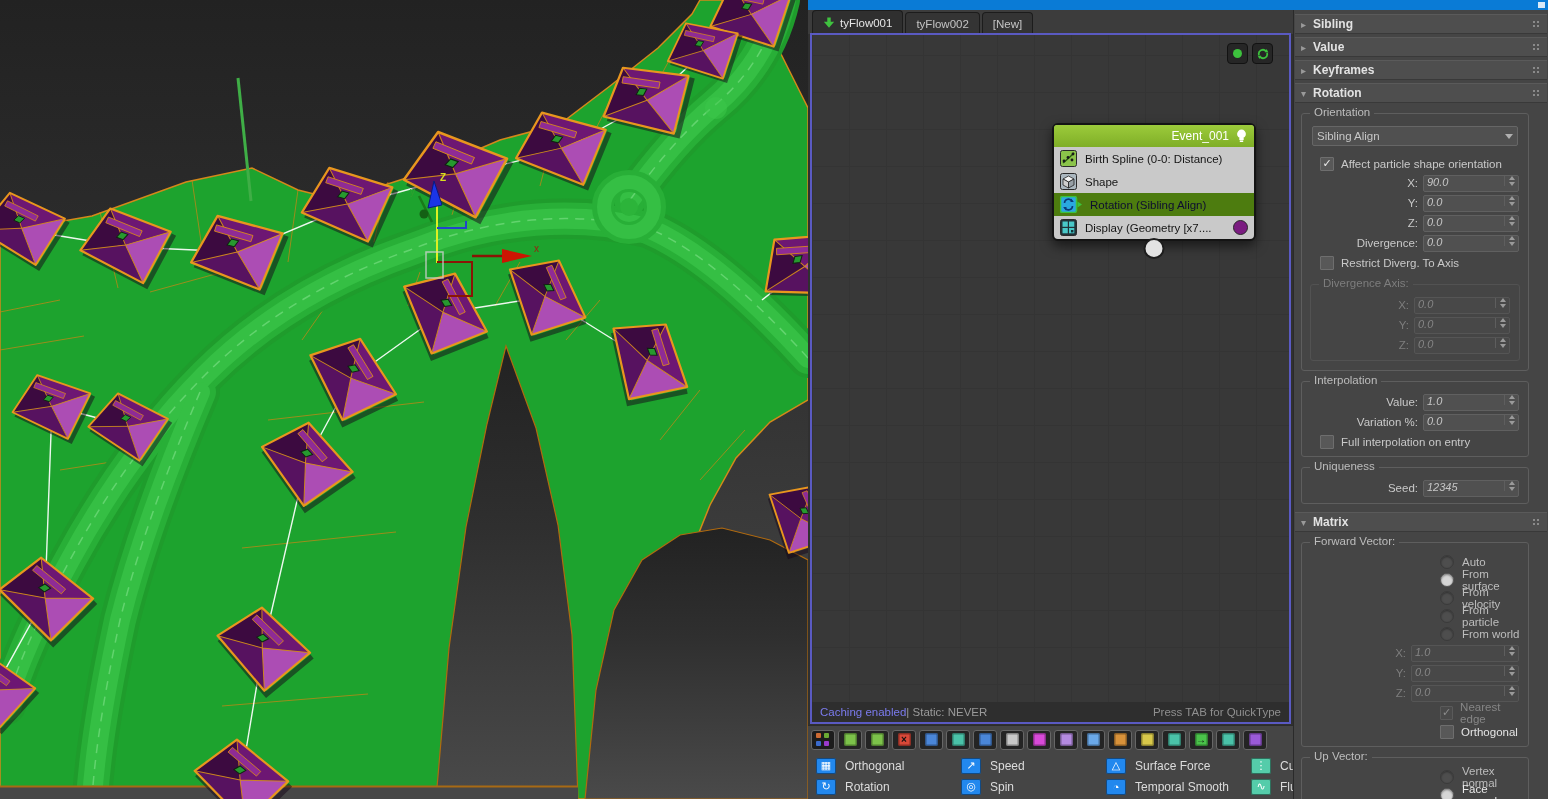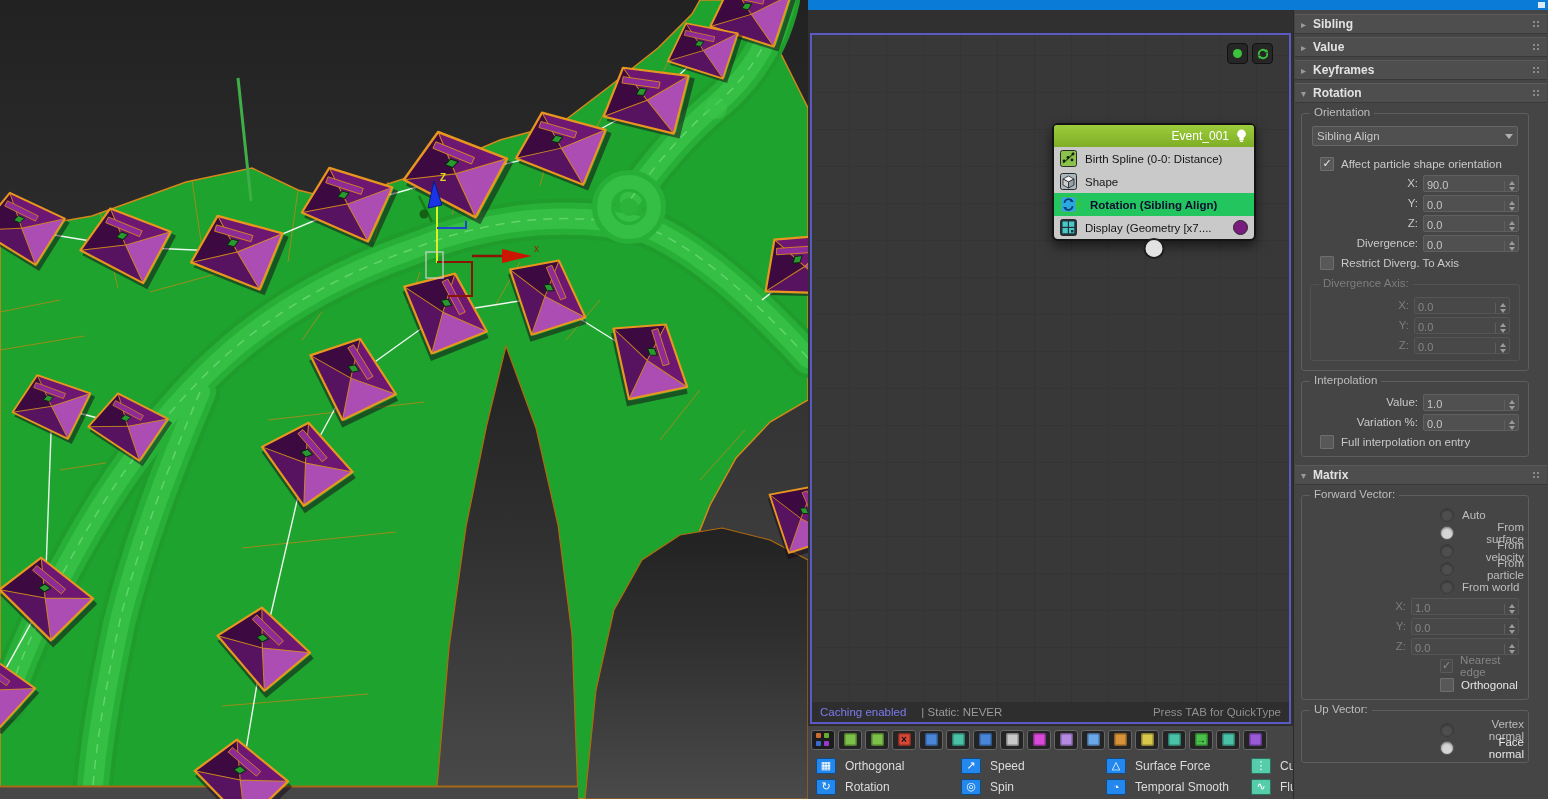--- a/index.html
+++ b/index.html
@@ -224,6 +224,22 @@
     <span class="winbtn"></span>
   </div>
 
+  <div id="tabsbar">
+      <div class="fftab active">
+        <span style="display: flex;">
+          <svg width="12" height="12" viewBox="0 0 14 13">
+            <path d="M5,0 h4 v5 h4 l-6,7 -6,-7 h4 z" fill="#3fc23f"></path>
+          </svg>
+        </span>
+        <span>tyFlow001</span>
+      </div>
+      <div class="fftab">
+        <span>tyFlow002</span>
+      </div>
+      <div class="fftab">
+        <span>[New]</span>
+      </div>
+    </div>
 
   <div id="canvas">
     <div class="canvas-tools">

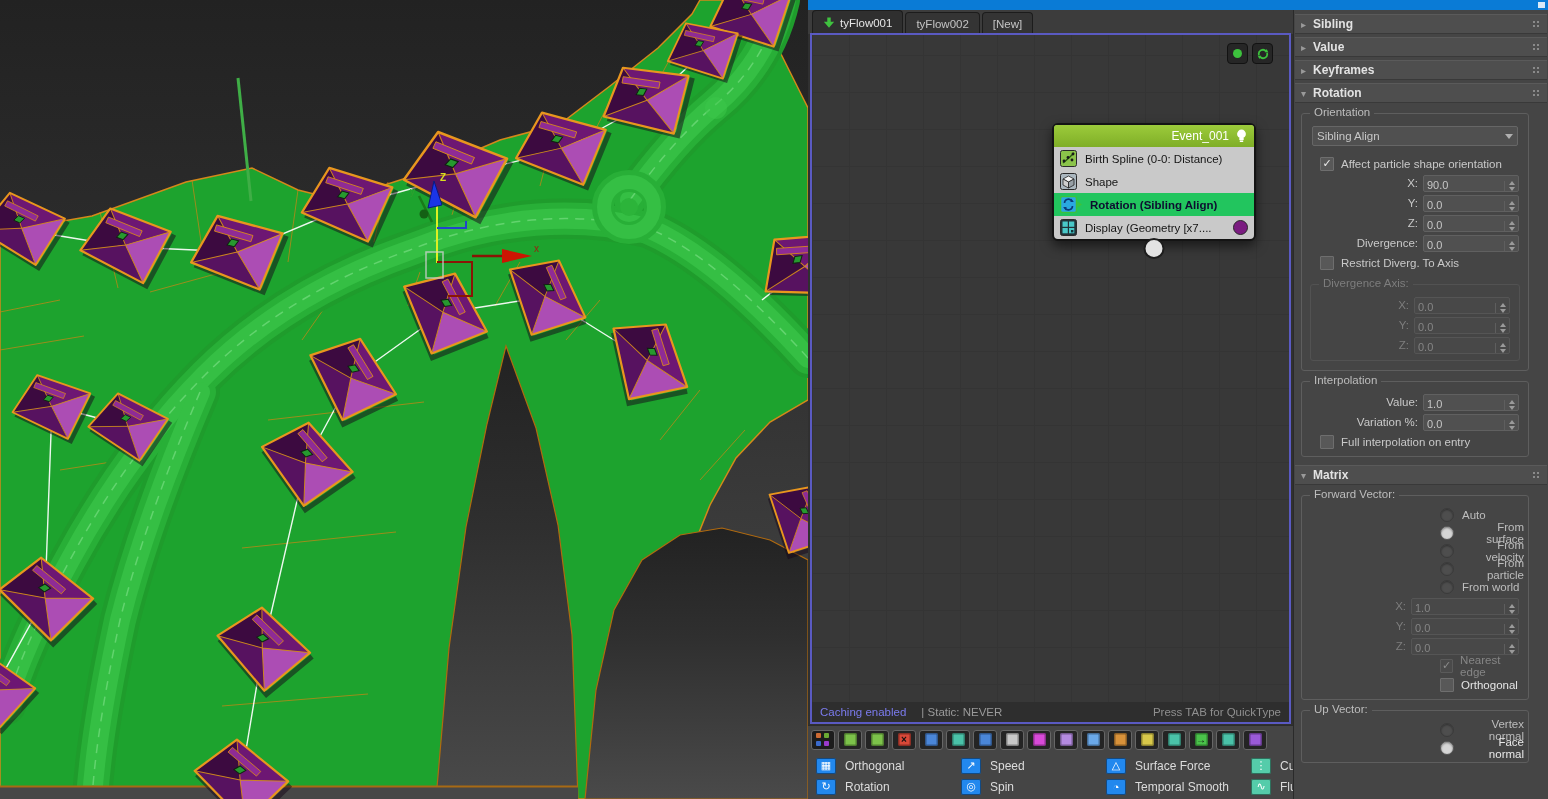--- a/index.html
+++ b/index.html
@@ -92,7 +92,7 @@
   .spin-row{display:flex;justify-content:flex-end;align-items:center;height:20px;padding-right:5px;gap:5px;}
   .spin-label{color:#c9c9c9;}
   .spin-field{width:88px;height:15px;background:#505050;border:1px solid #606060;border-radius:2px;
-    display:flex;align-items:flex-end;padding:0 3px;color:#c6c6c6;font-size:11px;}
+    display:flex;align-items:flex-start;padding:0 3px;color:#c6c6c6;font-size:11px;font-style:italic;}
   .spin-btns{margin-left:auto;display:flex;flex-direction:column;gap:2px;padding-left:4px;border-left:1px solid #5e5e5e;}
   .spin-up{width:0;height:0;border-left:3.5px solid transparent;border-right:3.5px solid transparent;border-bottom:4px solid #9a9a9a;}
   .spin-dn{width:0;height:0;border-left:3.5px solid transparent;border-right:3.5px solid transparent;border-top:4px solid #9a9a9a;}

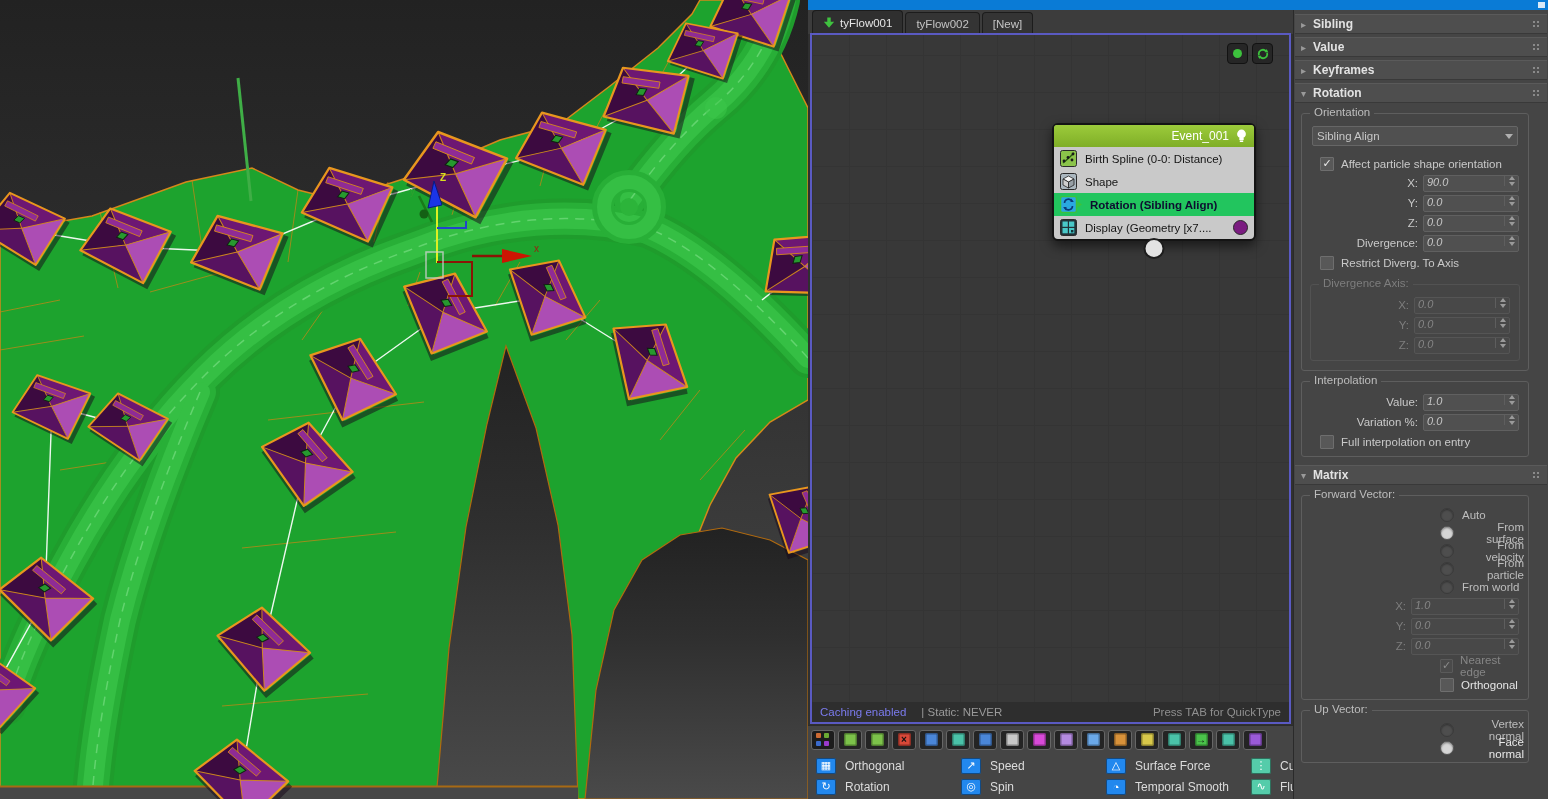--- a/index.html
+++ b/index.html
@@ -41,7 +41,7 @@
     display:flex;align-items:center;justify-content:flex-end;gap:6px;padding:0 6px;
     font-size:12px;color:#fff;}
   .op-row{height:23px;display:flex;align-items:center;padding:0 6px;font-size:11.5px;color:#141414;}
-  .op-row.selected{background:#22c55e;color:#0d0d30;font-weight:bold;}
+  .op-row.selected{background:#4d7c0f;color:#0d0d30;}
   .op-icon{width:17px;height:17px;margin-right:8px;flex:0 0 auto;display:flex;}
   .op-swatch{width:13px;height:13px;border-radius:50%;background:#7a1b80;border:1.5px solid #2a2a2a;
     margin-left:auto;}

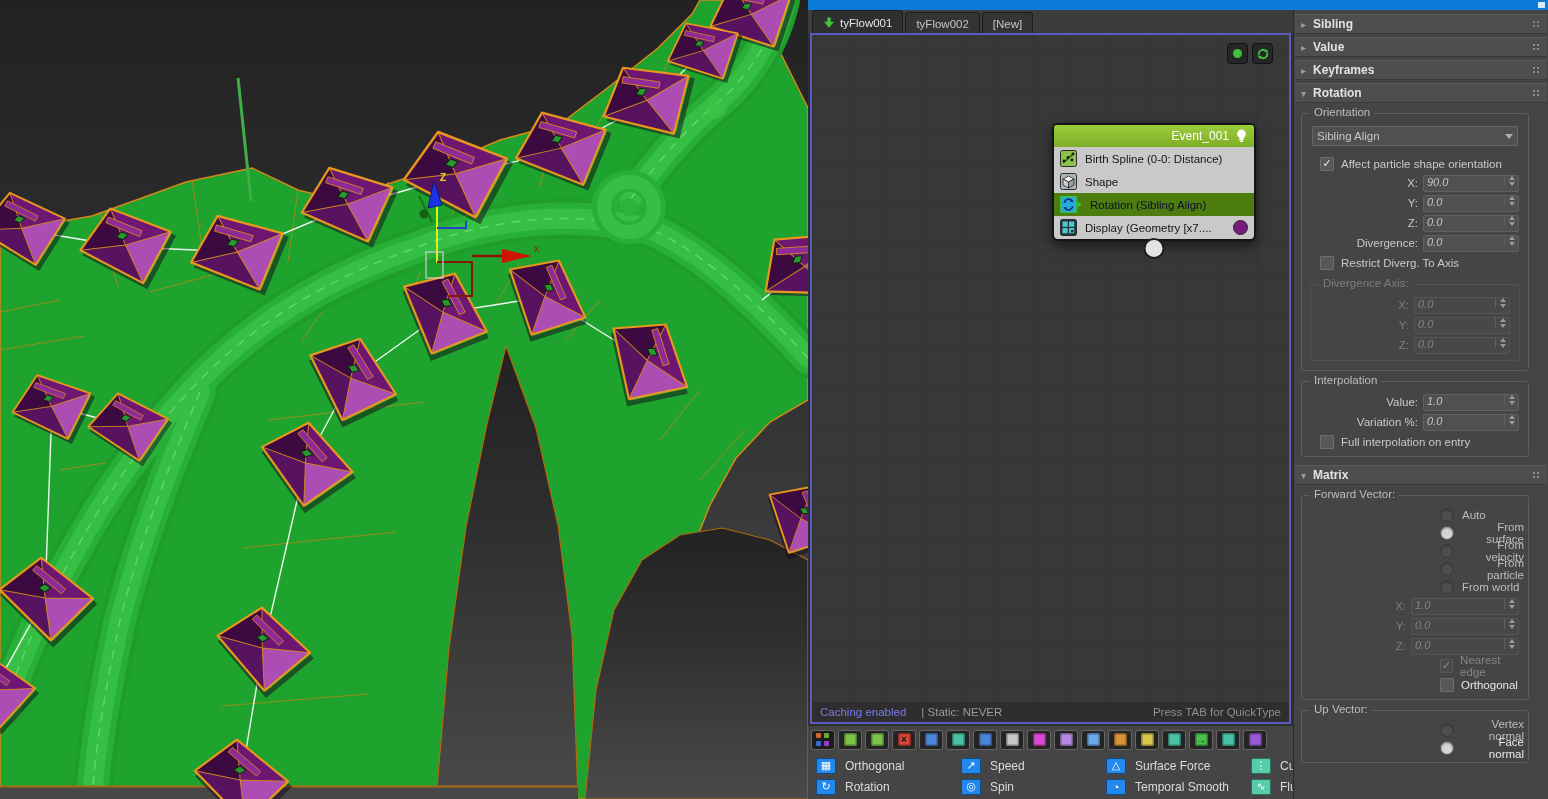--- a/index.html
+++ b/index.html
@@ -579,6 +579,21 @@
         </div>
     </div>
 
+    <div class="group">
+      <span class="group-label">Uniqueness</span>
+      <div>
+          <div class="spin-row">
+            <span class="spin-label">Seed:</span>
+            <div class="spin-field">
+              <span>12345</span>
+              <span class="spin-btns">
+                <span class="spin-up"></span>
+                <span class="spin-dn"></span>
+              </span>
+            </div>
+          </div>
+        </div>
+    </div>
 
     <div class="rollout" style="margin-top:8px;">
       <span class="arr">▾</span>

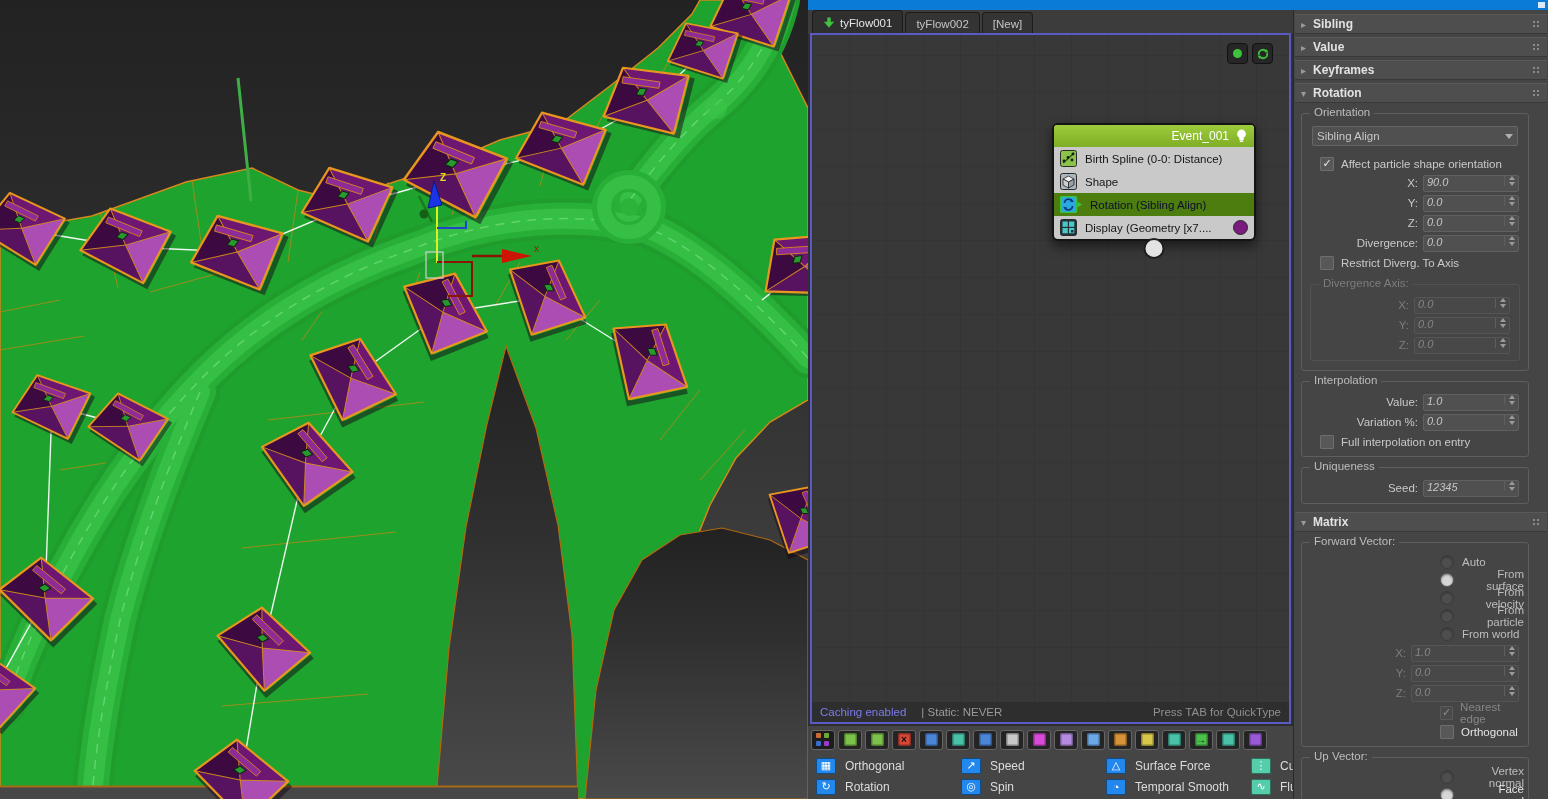--- a/index.html
+++ b/index.html
@@ -99,7 +99,7 @@
   .spin-row.disabled .spin-label{color:#7d7d7d;}
   .spin-row.disabled .spin-field{background:#484848;border-color:#555;color:#858585;}
   .w-wide .spin-field{width:100px;}
-  .radio-row{display:flex;align-items:center;gap:8px;height:18px;padding-left:134px;color:#bdbdbd;text-align:right;}
+  .radio-row{display:flex;align-items:center;gap:8px;height:18px;padding-left:134px;color:#bdbdbd;}
   .radio{width:12px;height:12px;border-radius:50%;background:#4e4e4e;border:1px solid #3a3a3a;
     box-shadow:inset 0 1px 2px rgba(0,0,0,.4);flex:0 0 auto;}
   .radio.sel{background:#d6d6d6;border-color:#555;}

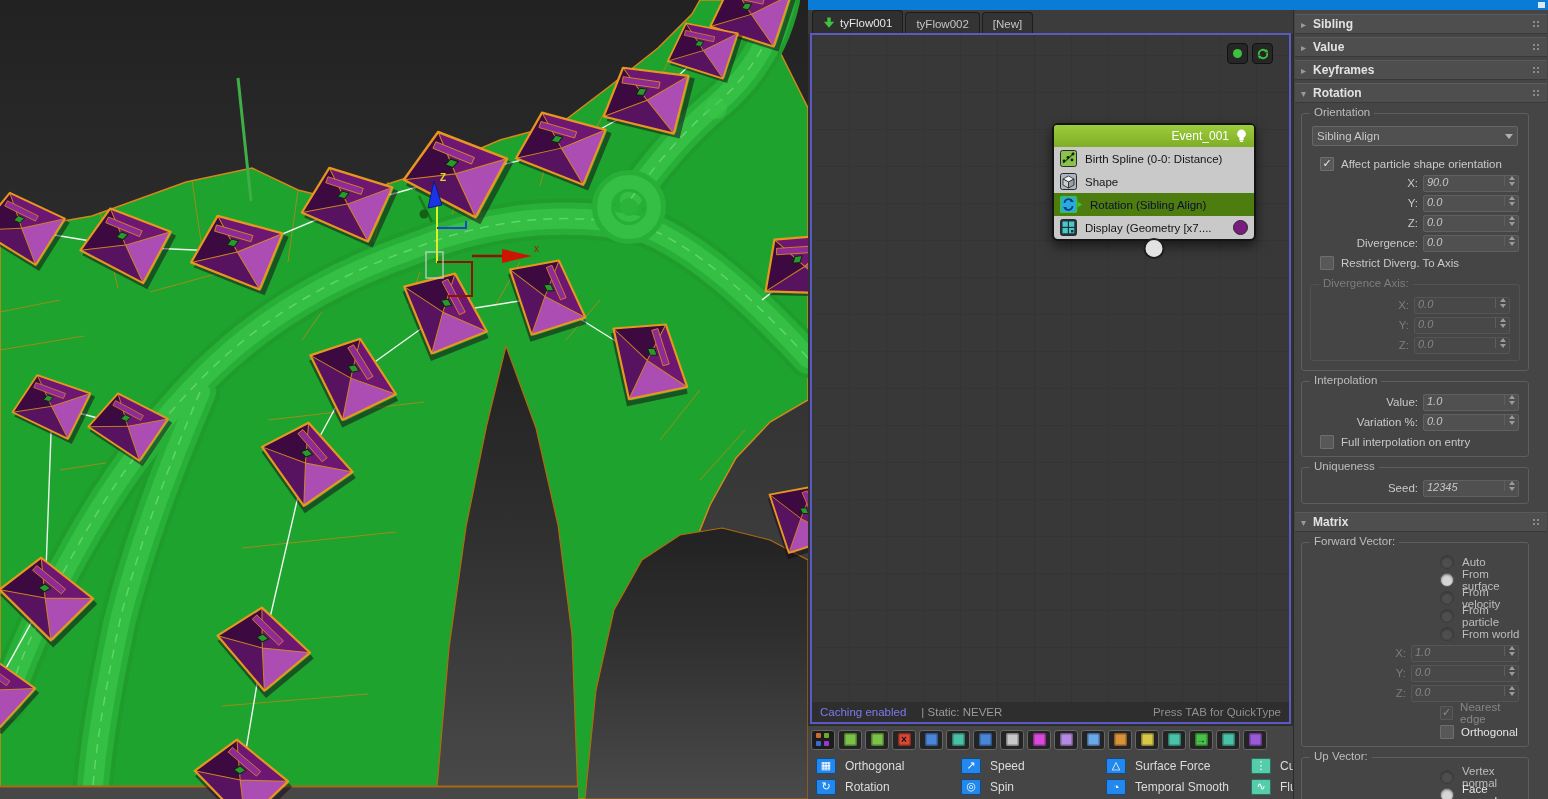--- a/index.html
+++ b/index.html
@@ -30,7 +30,7 @@
   .ctool{width:19px;height:19px;background:#262626;border:1px solid #121212;border-radius:4px;
     display:flex;align-items:center;justify-content:center;}
   #statusbar{position:absolute;left:0;bottom:0;width:100%;height:20px;background:#2e2e2e;
-    display:flex;align-items:center;font-size:11.5px;color:#9a9a9a;padding:0 8px;box-sizing:border-box;gap:15px;}
+    display:flex;align-items:center;font-size:11.5px;color:#9a9a9a;padding:0 8px;box-sizing:border-box;}
   #status-link{color:#7b7bee;}
   #status-right{margin-left:auto;color:#8f8f8f;}
 

